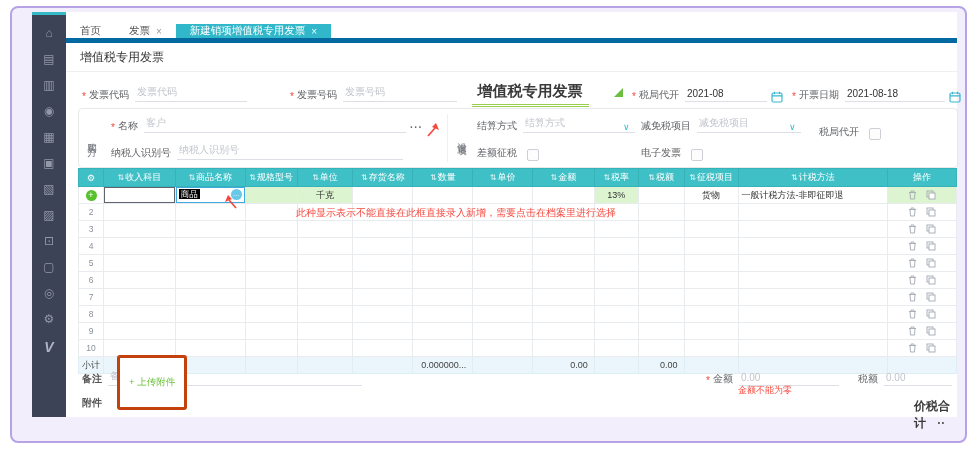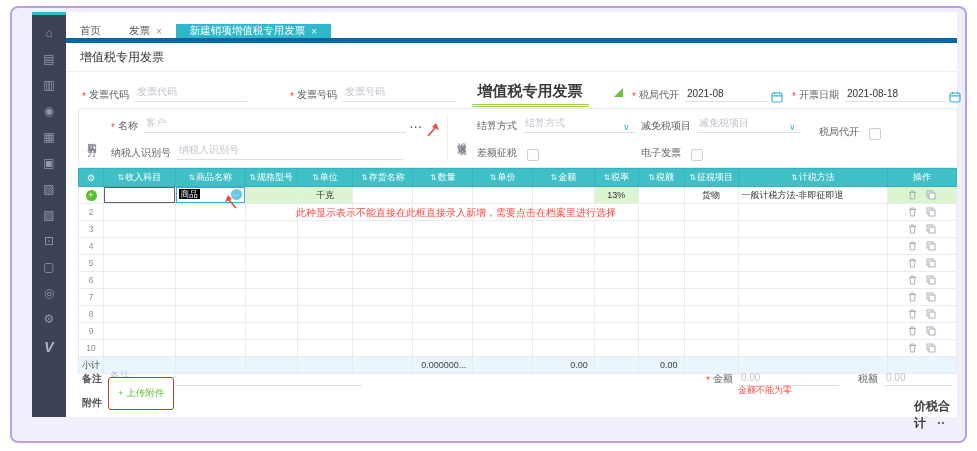--- a/index.html
+++ b/index.html
@@ -75,8 +75,8 @@
   .annot{position:absolute;left:230px;top:134px;color:#f5483d;font-size:10px;white-space:nowrap;text-align:center;}
   .arrow{position:absolute;}
   
-  .btn-upload{display:inline-block;border:1px solid #c2410c;color:#6cc23a;border-radius:3px;
-              font-size:9.5px;padding:9px 9px;cursor:pointer;background:#fff;}
+  .btn-upload{display:inline-block;border:3px solid #c2410c;color:#6cc23a;border-radius:3px;
+              font-size:9.5px;padding:18px 9px;cursor:pointer;background:#fff;margin-left:9px;}
   .err{position:absolute;left:672px;top:312px;color:#f5483d;font-size:9px;}
   .total-line{position:absolute;left:812px;top:326px;font-size:12px;font-weight:bold;color:#3a3a3a;margin-left:36px;}
   .total-line .dots{font-weight:bold;color:#555;margin-left:8px;}

